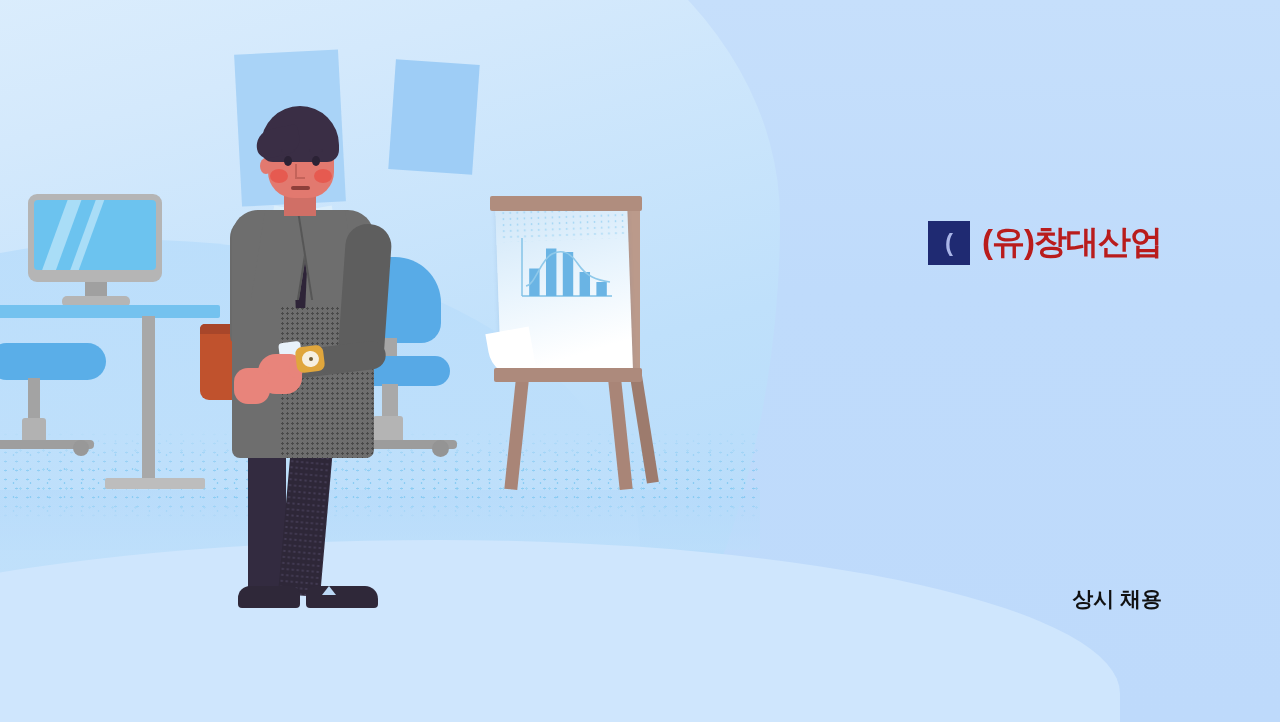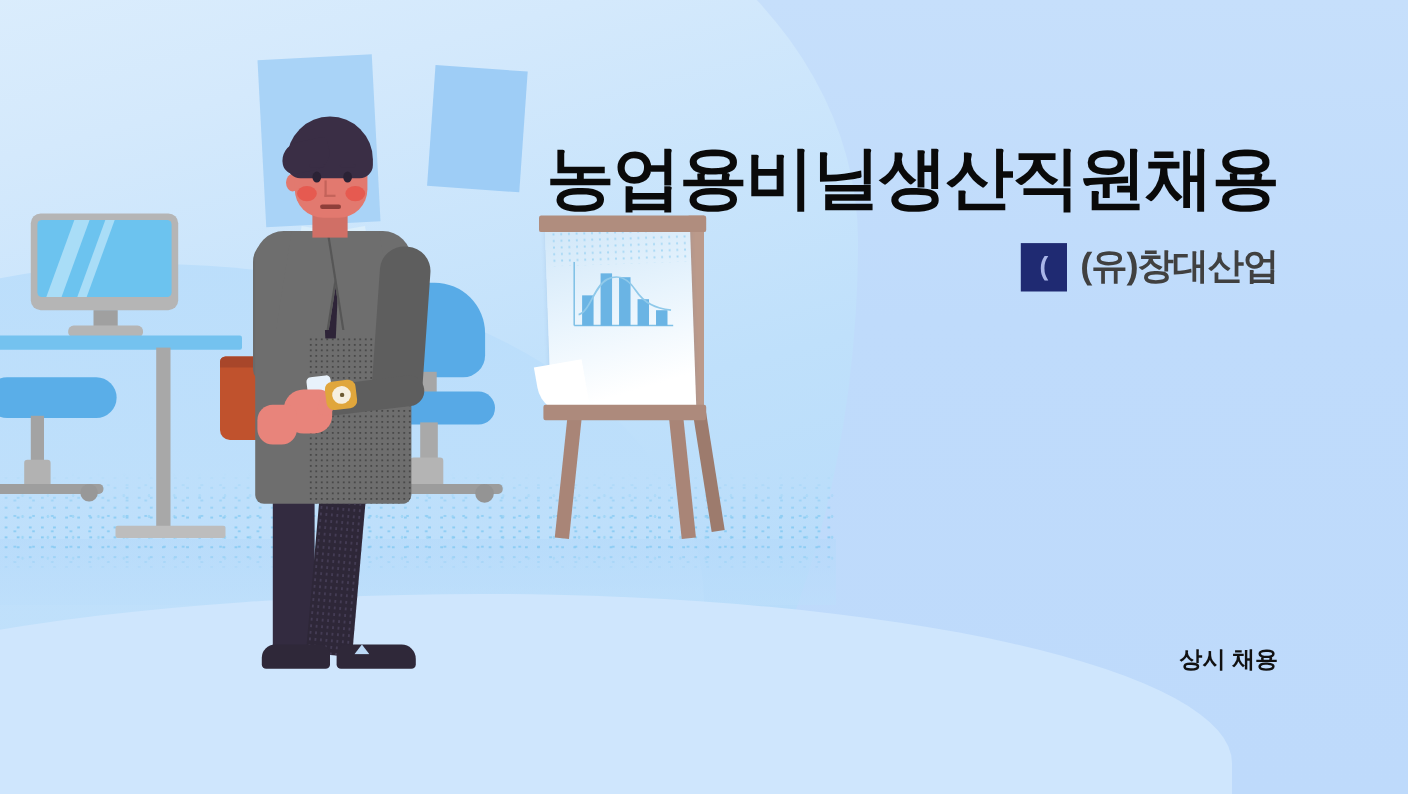--- a/index.html
+++ b/index.html
@@ -312,7 +312,6 @@
     <div class="m-mouth"></div>
   </div>
 
-  <div class="headline">농업용비닐생산직원채용</div>
 
   <div class="company-row">
     <div class="company-badge">(</div>

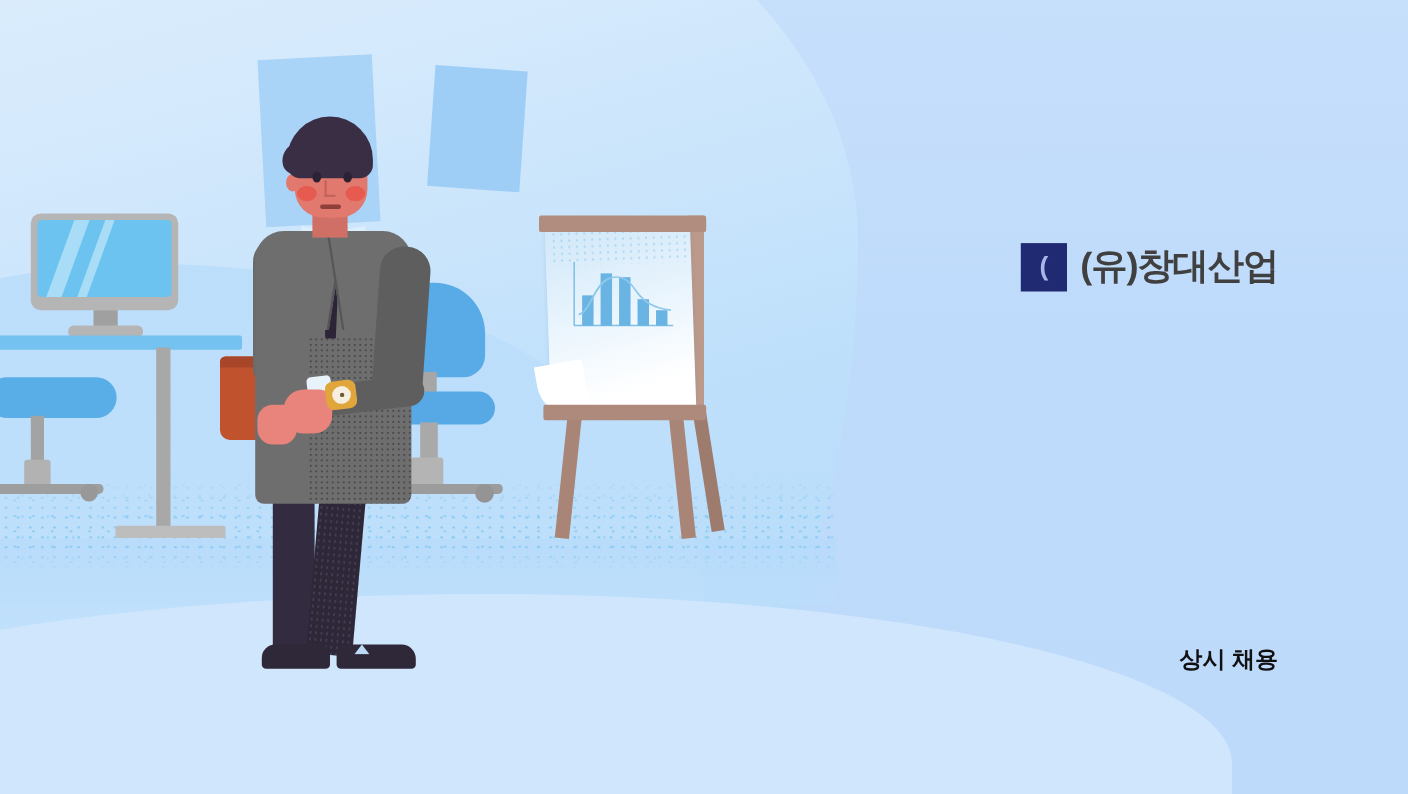--- a/index.html
+++ b/index.html
@@ -190,7 +190,7 @@
     color:#aab6e8;font-size:24px;font-weight:700;line-height:1;
   }
   .company-name{
-    font-size:33px;font-weight:700;color:#404040;letter-spacing:-1px;white-space:nowrap;
+    font-size:33px;font-weight:700;color:#b91c1c;letter-spacing:-1px;white-space:nowrap;
   }
   .footnote{
     position:absolute;right:118px;top:585px;

